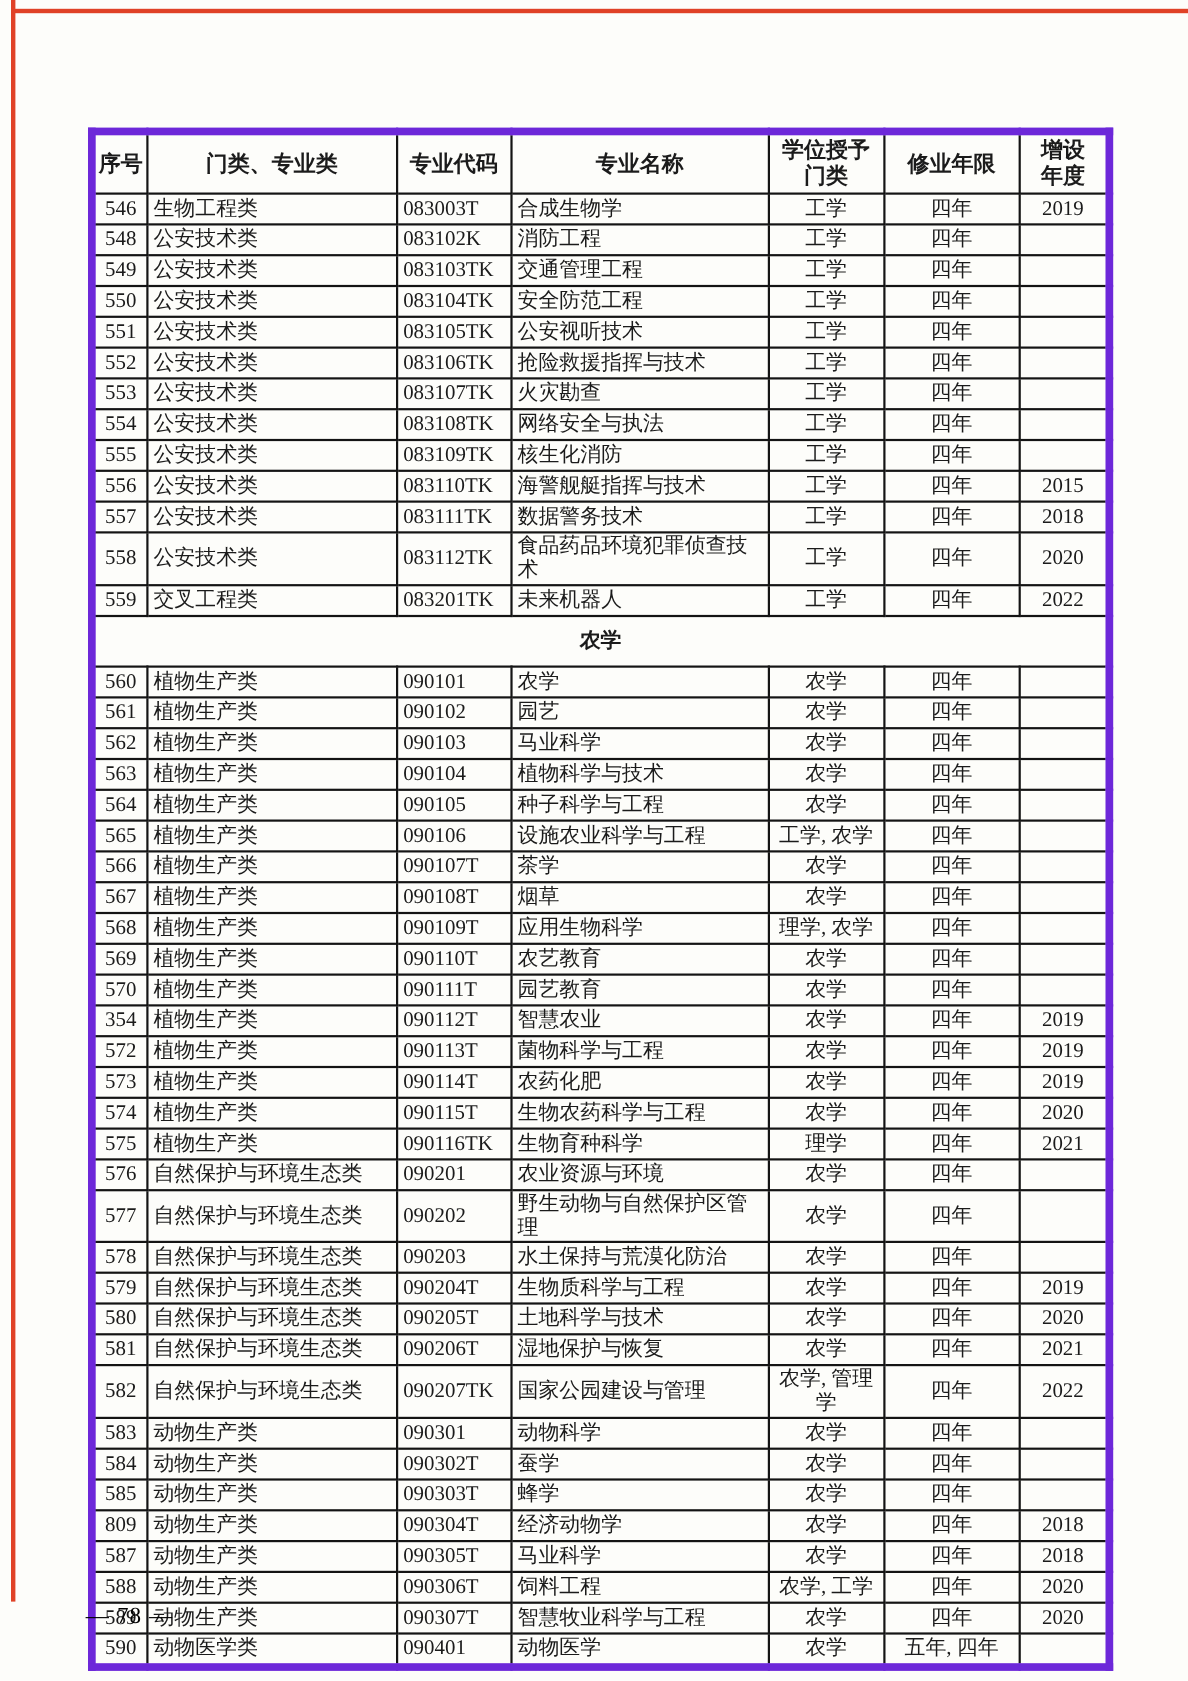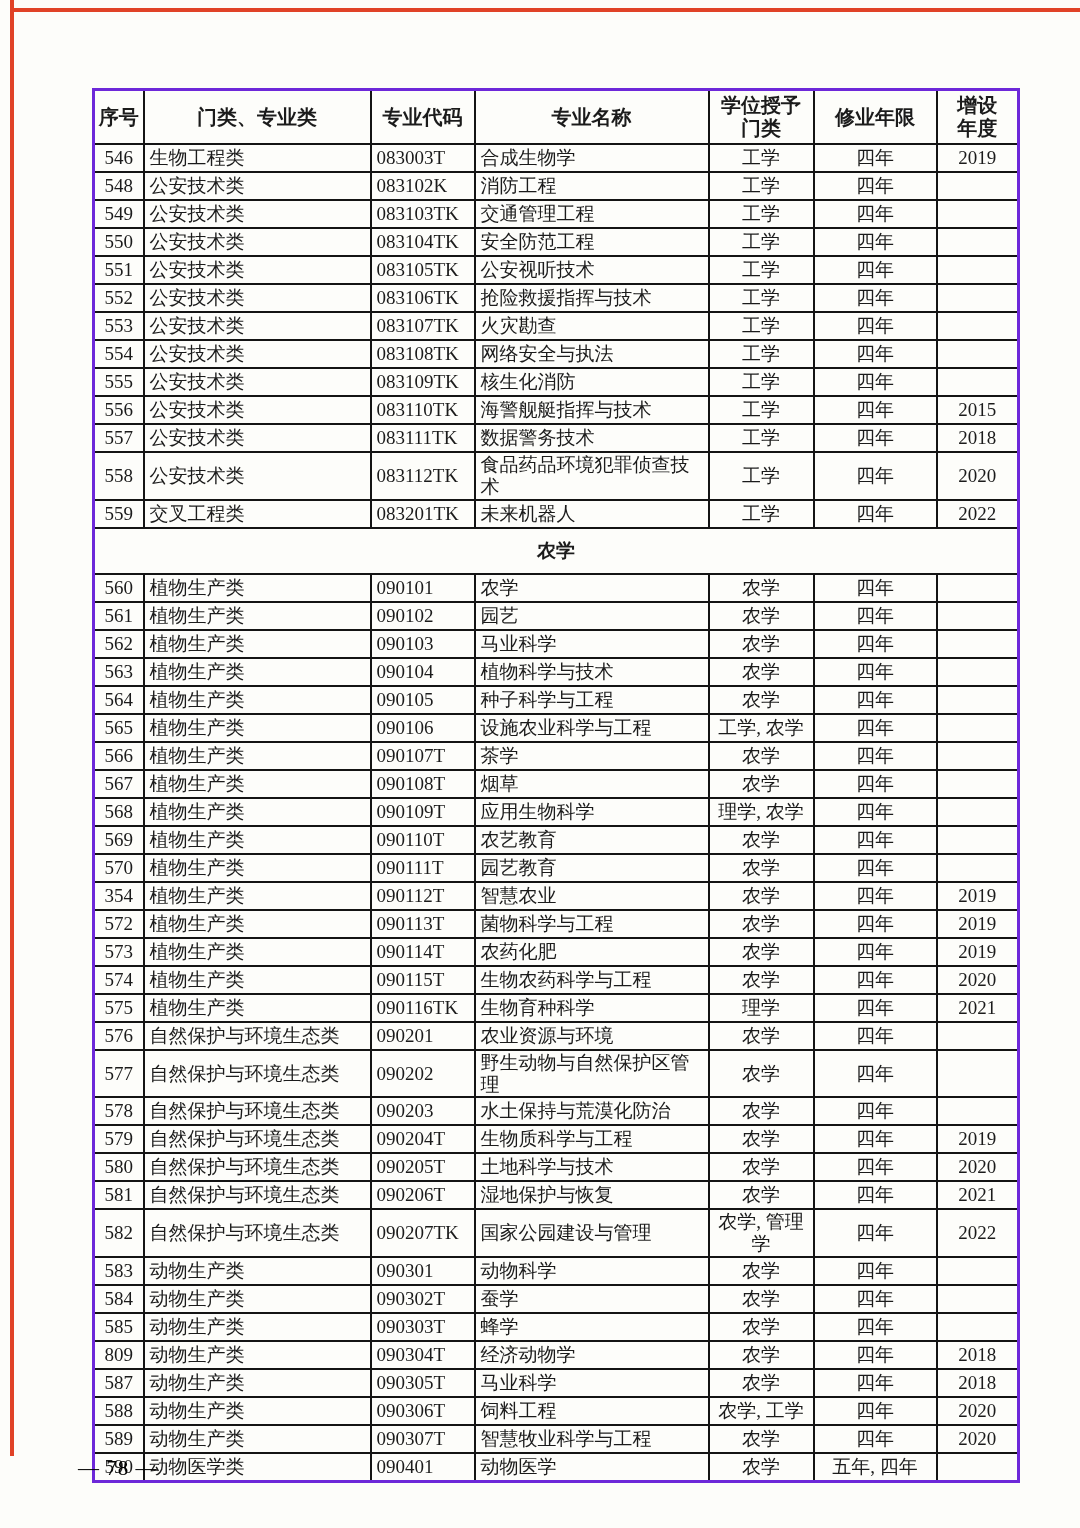--- a/index.html
+++ b/index.html
@@ -23,12 +23,11 @@
   table.catalog {
     position: absolute;
     left: 80px;
-    top: 88px;
+    top: 116px;
     width: 925px;
     border-collapse: collapse;
     table-layout: fixed;
-    border: 3px solid #6d28d9;
-    margin-left: 12px;
+    border: 7px solid #6d28d9;
   }
   .catalog th, .catalog td {
     border: 2px solid #141414;

